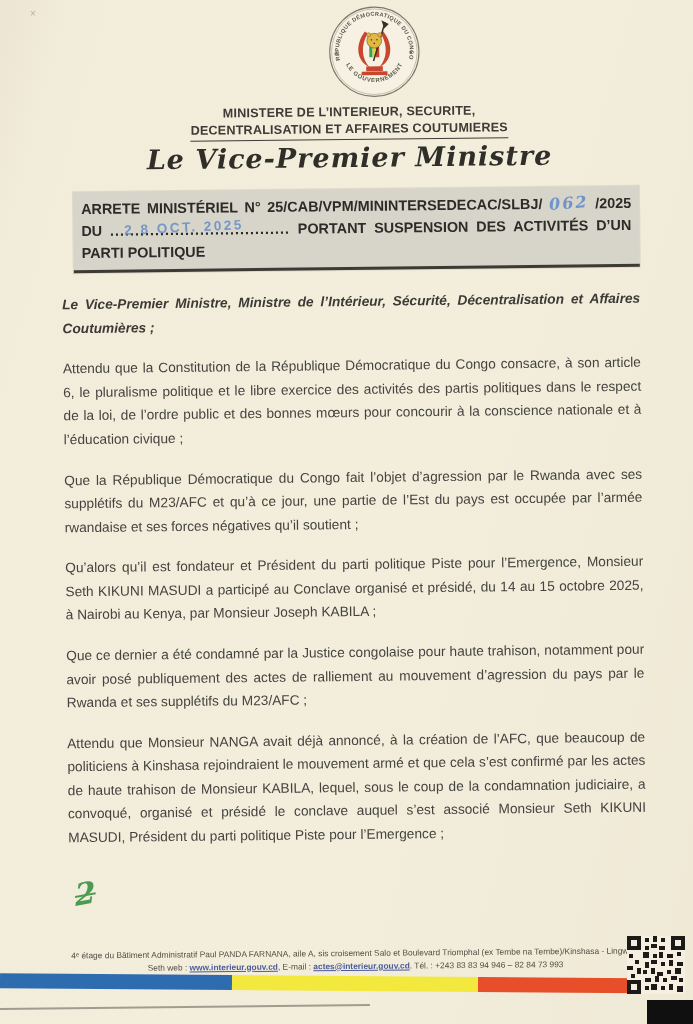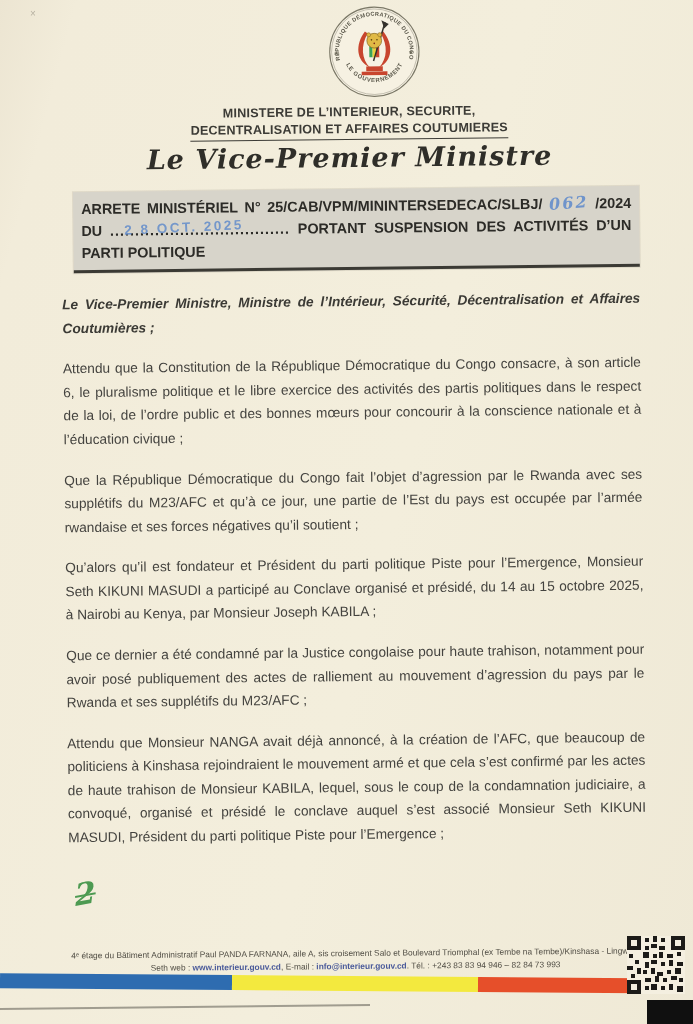--- a/index.html
+++ b/index.html
@@ -142,7 +142,7 @@
       <div class="tb-line">
         <span>ARRETE MINISTÉRIEL N° 25/CAB/VPM/MININTERSEDECAC/SLBJ/</span>
         <span class="hand-blue">062</span>
-        <span>/2024</span>
+        <span>/2025</span>
       </div>
       <div class="tb-line">
         <span>DU</span>

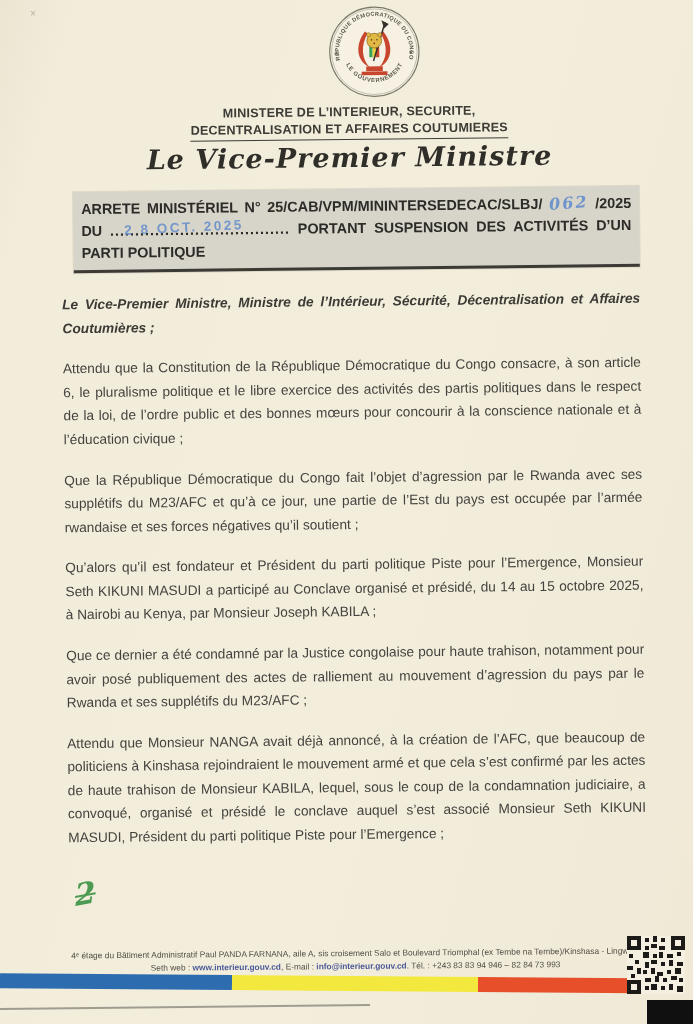--- a/index.html
+++ b/index.html
@@ -72,7 +72,7 @@
     position:absolute;left:42px;right:24px;top:947px;text-align:center;
     font-size:8.4px;color:#514e45;line-height:1.5;transform:rotate(-0.5deg);
   }
-  .footer-text .lnk{color:#4a5a9a;font-weight:bold;}
+  .footer-text .lnk{color:#4a5a9a;text-decoration:underline;font-weight:bold;}
   .flag-bar{
     position:absolute;left:0;top:976px;width:100%;height:15px;display:flex;
     transform:rotate(0.45deg);

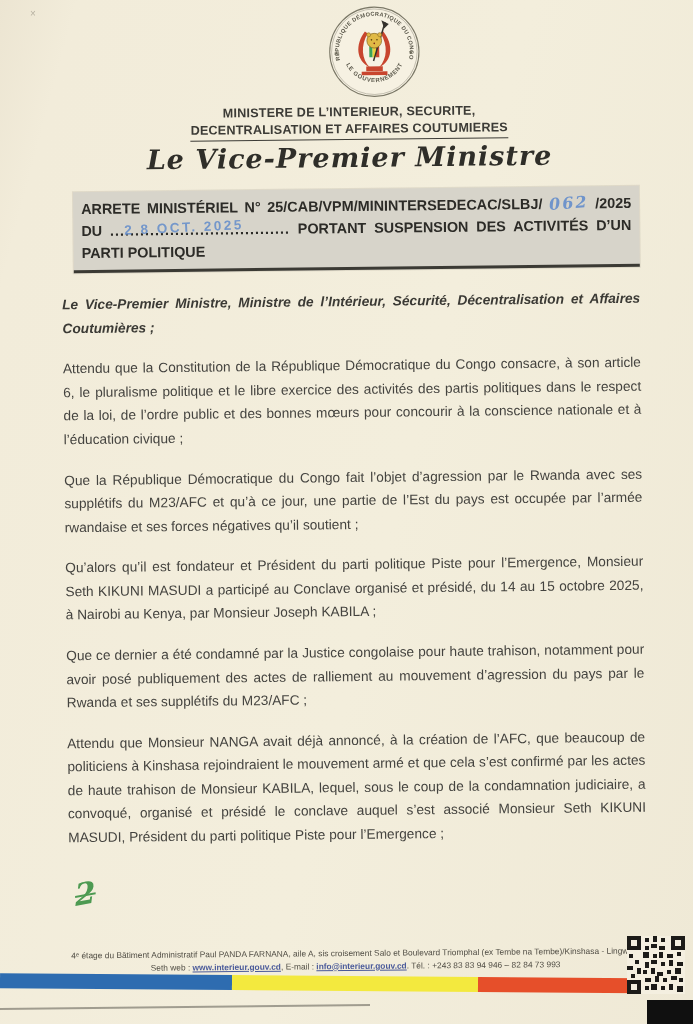--- a/index.html
+++ b/index.html
@@ -169,7 +169,7 @@
   <div class="footer-text">
     <div>4ᵉ étage du Bâtiment Administratif Paul PANDA FARNANA, aile A, sis croisement Salo et Boulevard Triomphal (ex Tembe na Tembe)/Kinshasa - Lingwala</div>
     <div>
-      <span>Seth web : </span><span class="lnk">www.interieur.gouv.cd</span><span>, E-mail : </span><span class="lnk">info@interieur.gouv.cd</span><span>. Tél. : +243 83 83 94 946 – 82 84 73 993</span>
+      <span>Seth web : </span><span class="lnk">www.interieur.gouv.cd</span><span>, E-mail : </span><span class="lnk">actes@interieur.gouv.cd</span><span>. Tél. : +243 83 83 94 946 – 82 84 73 993</span>
     </div>
   </div>
 

